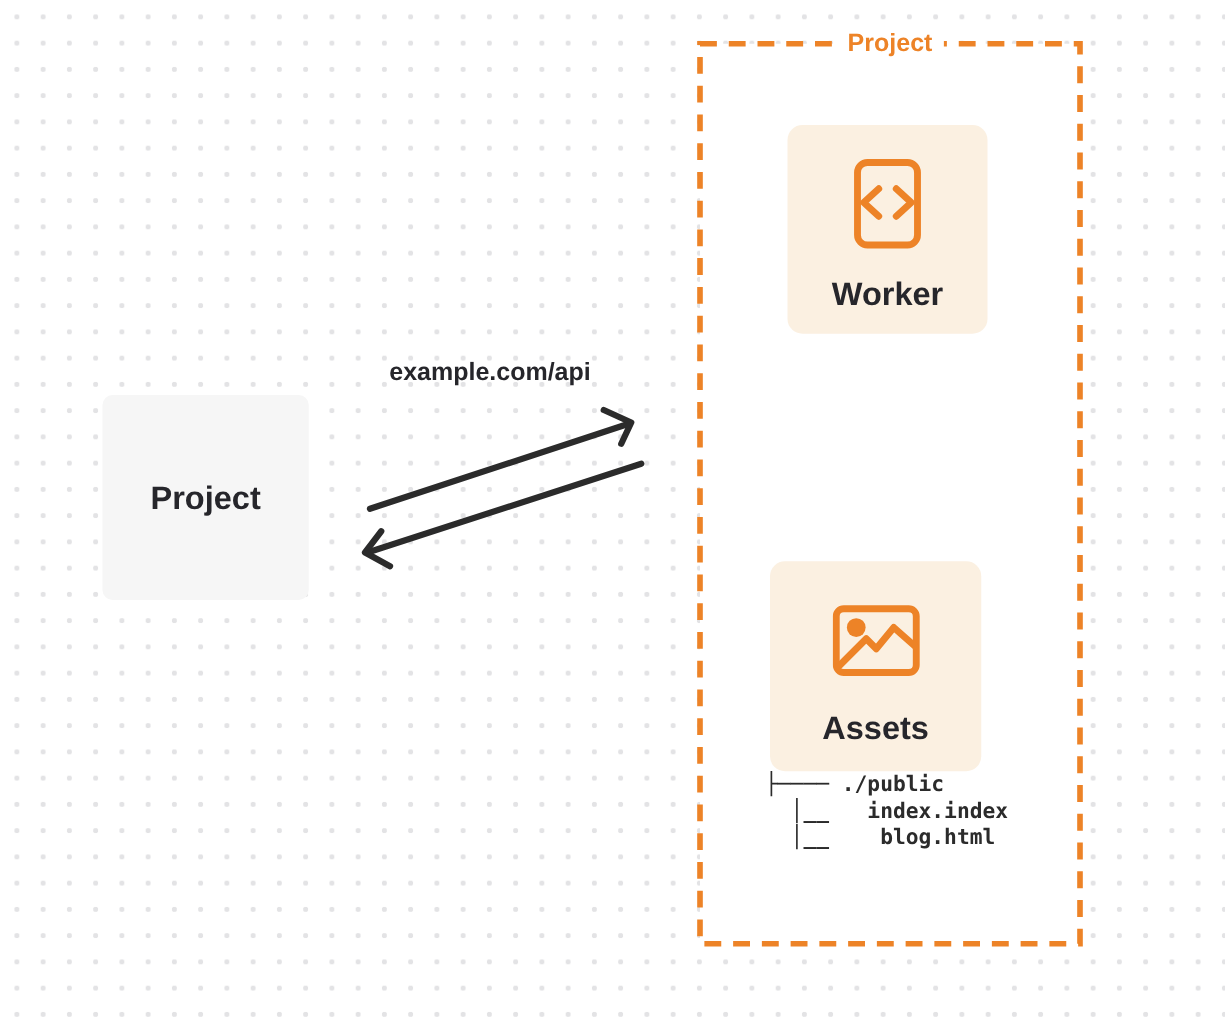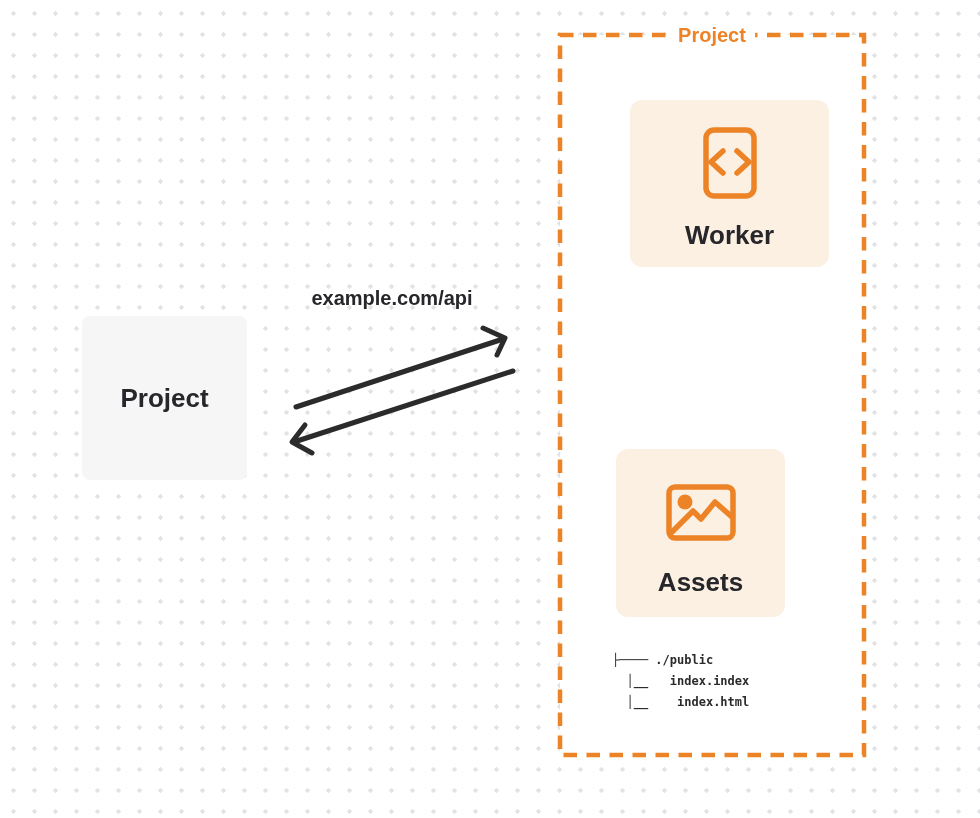--- a/index.html
+++ b/index.html
@@ -67,7 +67,7 @@
     border-radius: 12px;
     z-index: 4;
   }
-  .card-worker { left: 630px; top: 100px; width: 199px; height: 167px; background: var(--card-cream, #FBF0E1); }
+  .card-worker { left: 630px; top: 100px; width: 160px; height: 167px; background: var(--card-cream, #FBF0E1); }
   .card-assets { left: 616px; top: 449px; width: 169px; height: 168px; background: var(--card-cream, #FBF0E1); }
   .card-client {
     left: 82px; top: 316px; width: 165px; height: 164px;

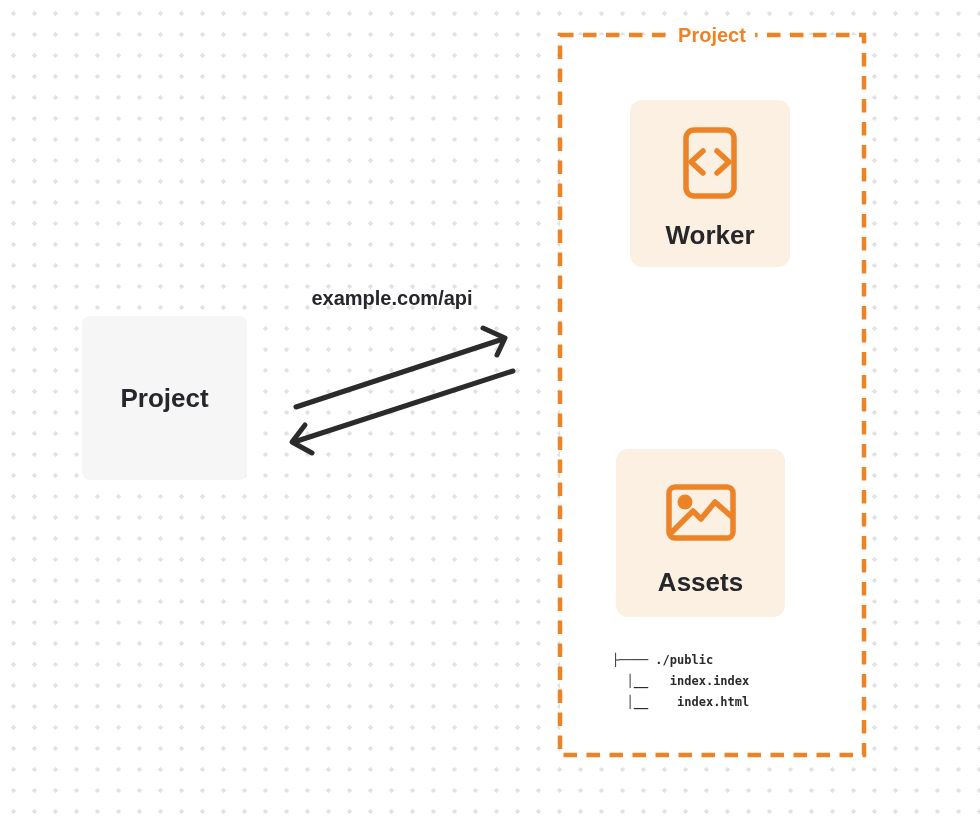--- a/index.html
+++ b/index.html
@@ -111,9 +111,9 @@
 
   
   .file-tree {
-    left: 612px; top: 650px;
+    left: 612px; top: 618px;
     font-family: "DejaVu Sans Mono", monospace;
-    font-size: 12px;
+    font-size: 17px;
     line-height: 21px;
     font-weight: 700;
     color: var(--arrow-dark, #2B2B2B);

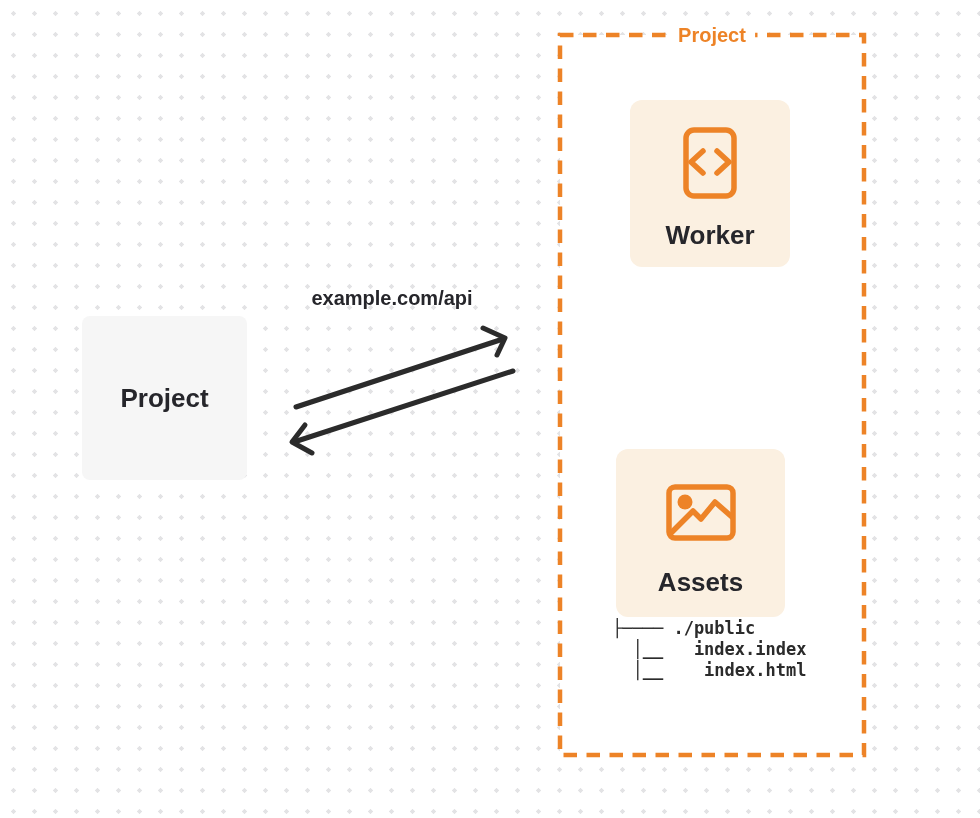--- a/index.html
+++ b/index.html
@@ -163,7 +163,7 @@
 <div class="abs file-tree">
   <div class="tree-line">├──── ./public</div>
   <div class="tree-line">  │__   index.index</div>
-  <div class="tree-line">  │__    index.html</div>
+  <div class="tree-line">  │__    blog.html</div>
 </div>
 
 <div class="abs card card-client">

